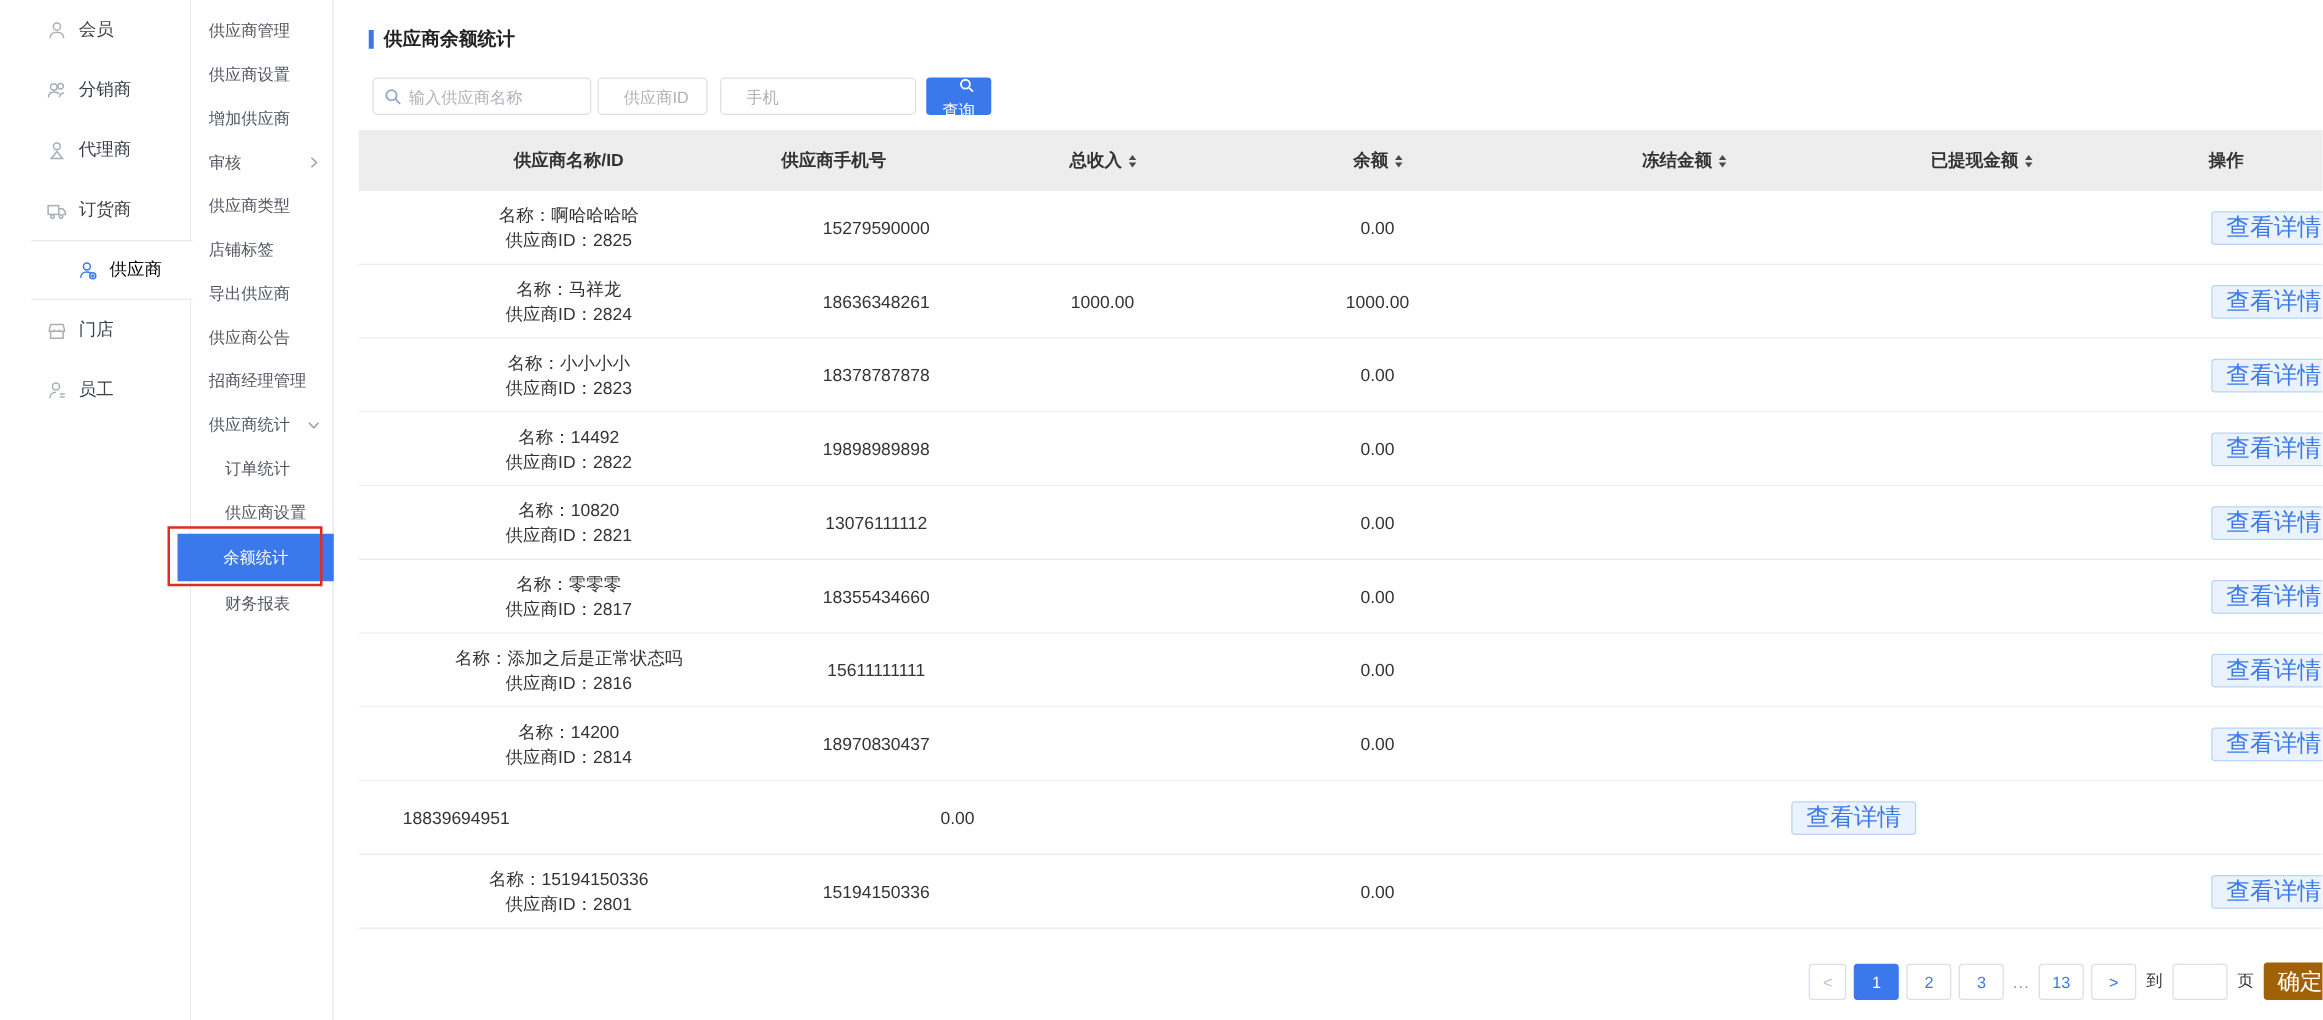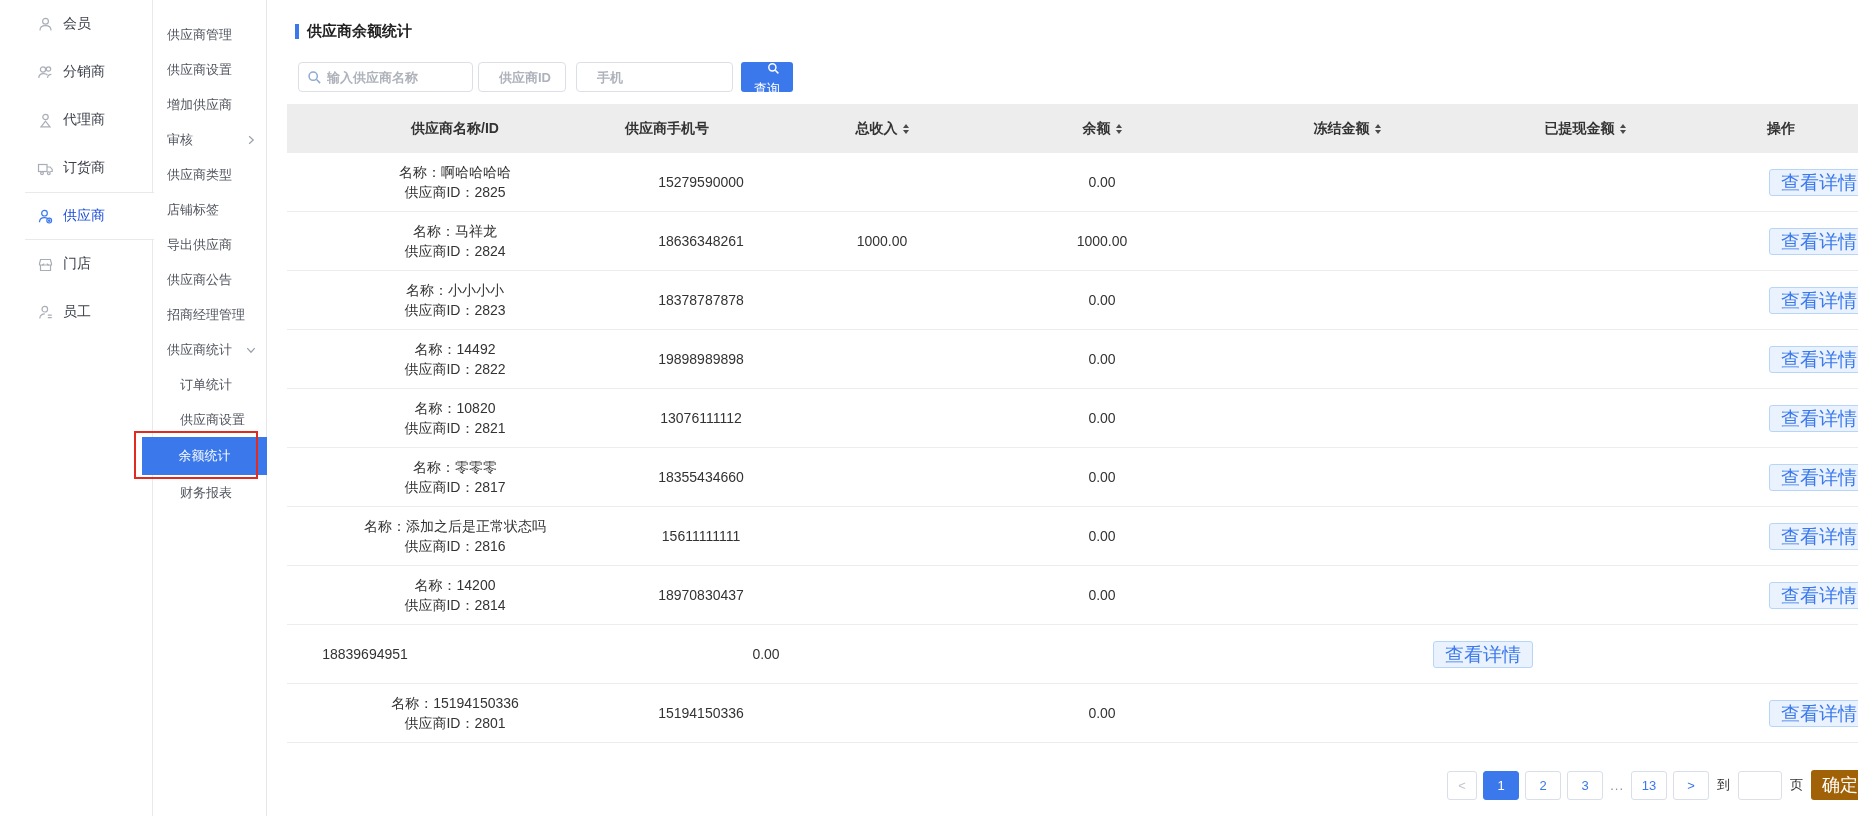--- a/index.html
+++ b/index.html
@@ -14,7 +14,7 @@
   .s1-item.active .icon { color:#3a78ec; }
 
   
-  .sidebar2 { width:114px; flex:0 0 114px; border-right:1px solid #e6e6e6; background:#fff; position:relative; padding-top:17px; z-index:1; }
+  .sidebar2 { width:114px; flex:0 0 114px; border-right:1px solid #e6e6e6; background:#fff; position:relative; padding-top:7px; z-index:1; }
   .s2-item { height:35px; line-height:35px; padding-left:14px; font-size:13px; color:#51555e; cursor:pointer; position:relative; white-space:nowrap; }
   .s2-item .chev { position:absolute; right:9px; top:50%; margin-top:-6px; color:#9aa0a8; display:flex; }
   .s2-item.sub { padding-left:27px; }

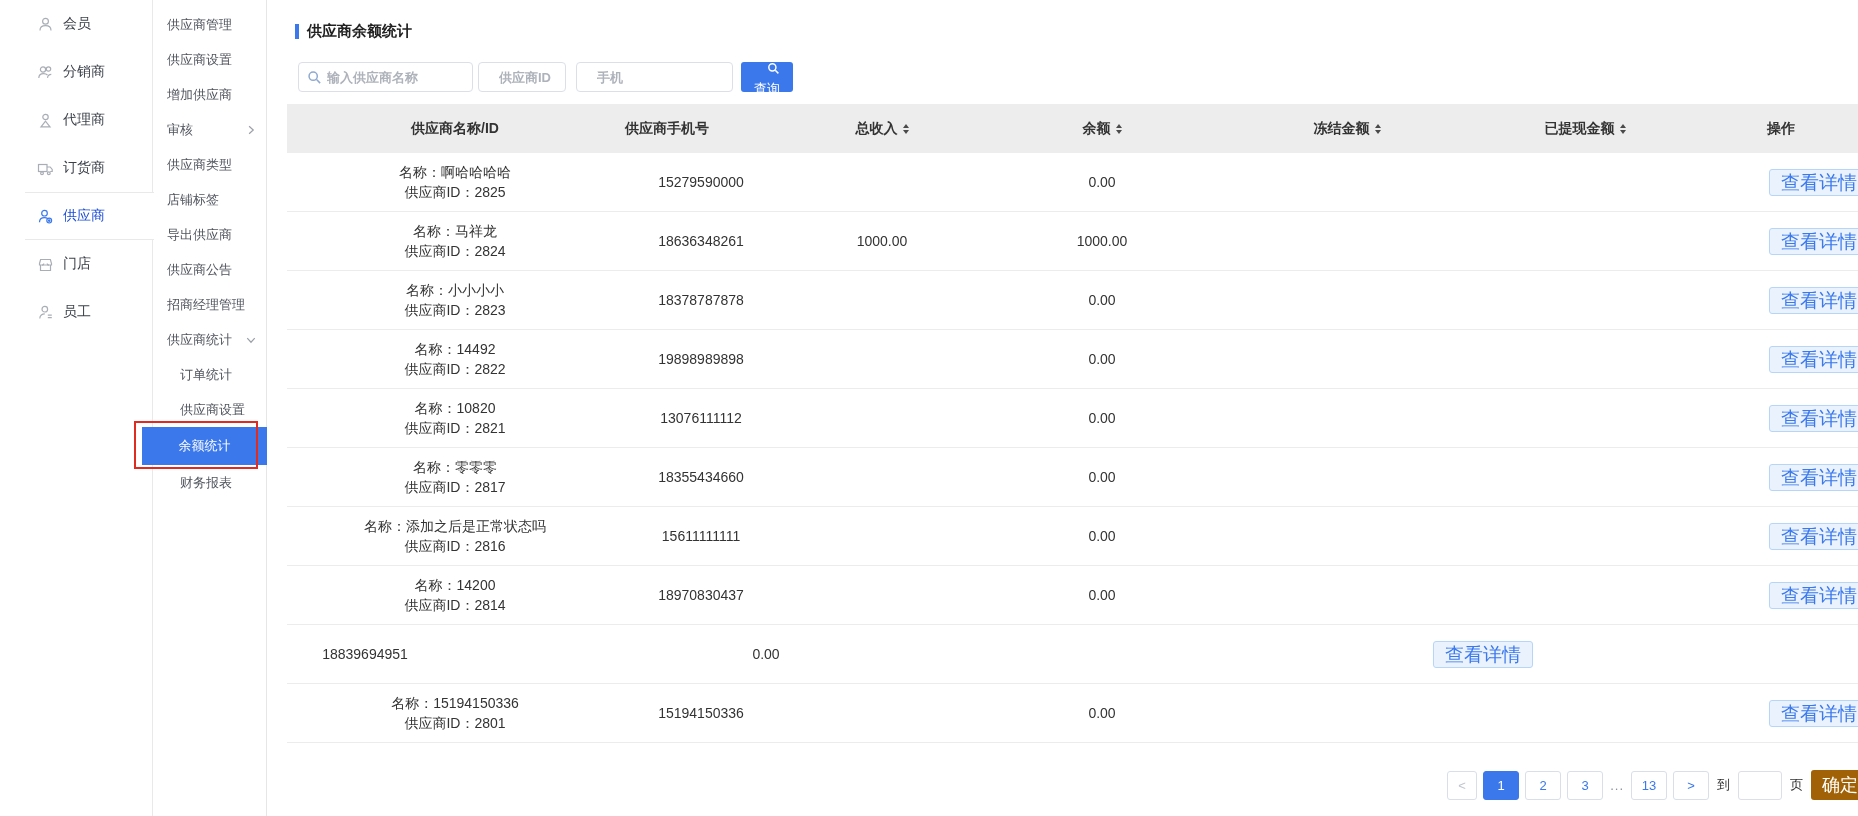--- a/index.html
+++ b/index.html
@@ -29,7 +29,7 @@
 
   .search-row { display:flex; align-items:center; margin:22px 0 0 11px; }
   .search-box { height:30px; border:1px solid #dcdfe6; border-radius:4px; display:flex; align-items:center; background:#fff;padding-left:12px; }
-  .search-box input { border:none; outline:none; font-size:13px; color:#333; width:100%; background:transparent; padding:0 8px;font-weight:bold; }
+  .search-box input { border:none; outline:none; font-size:13px; color:#333; width:100%; background:transparent; padding:0 8px; }
   .search-box input::placeholder { color:#aeb2ba; }
   .sb-name { width:175px; padding-left:8px; margin-right:5px; }
   .sb-name input { padding-left:5px; }

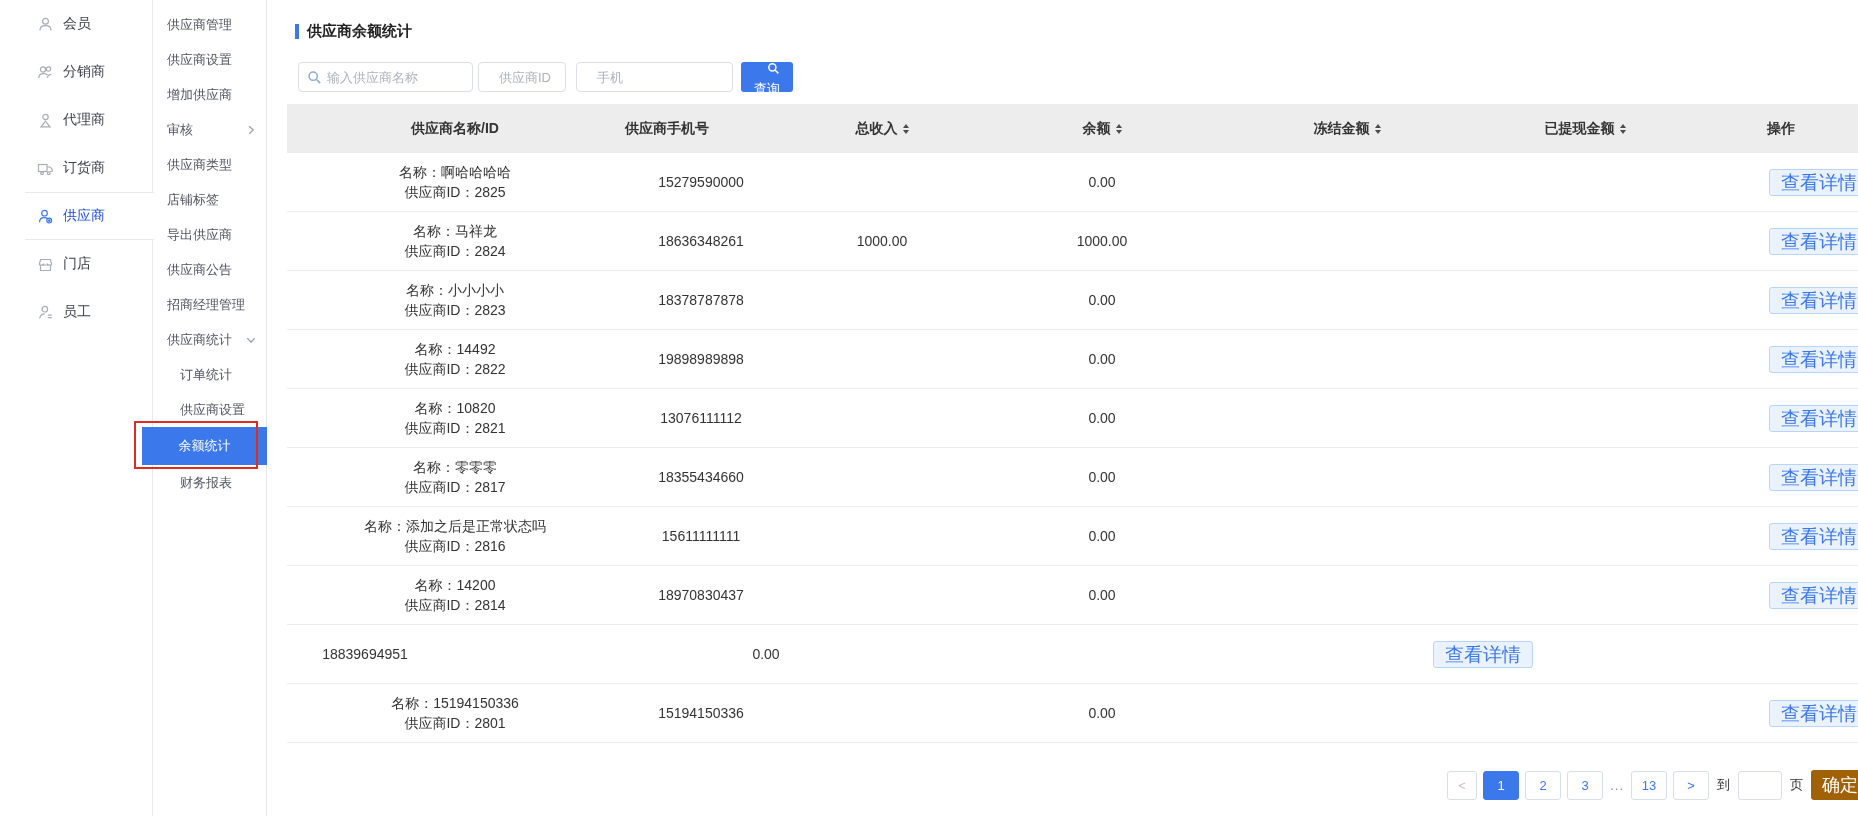--- a/index.html
+++ b/index.html
@@ -10,7 +10,7 @@
   .sidebar1 { width:128px; flex:0 0 128px; border-right:1px solid #e9e9e9; background:#fff; padding-top:0; }
   .s1-item { height:48px; display:flex; align-items:center; padding-left:12px; gap:9px; font-size:14px; color:#3a3f48; cursor:pointer; position:relative; background:#fff; }
   .s1-item .icon { color:#a9aeb6; display:flex; align-items:center; }
-  .s1-item.active { color:#1d4ed8; border-top:1px solid #e9e9e9; border-bottom:1px solid #e9e9e9; margin-right:-2px; z-index:2; }
+  .s1-item.active { color:#000000; border-top:1px solid #e9e9e9; border-bottom:1px solid #e9e9e9; margin-right:-2px; z-index:2;justify-content:center; }
   .s1-item.active .icon { color:#3a78ec; }
 
   

